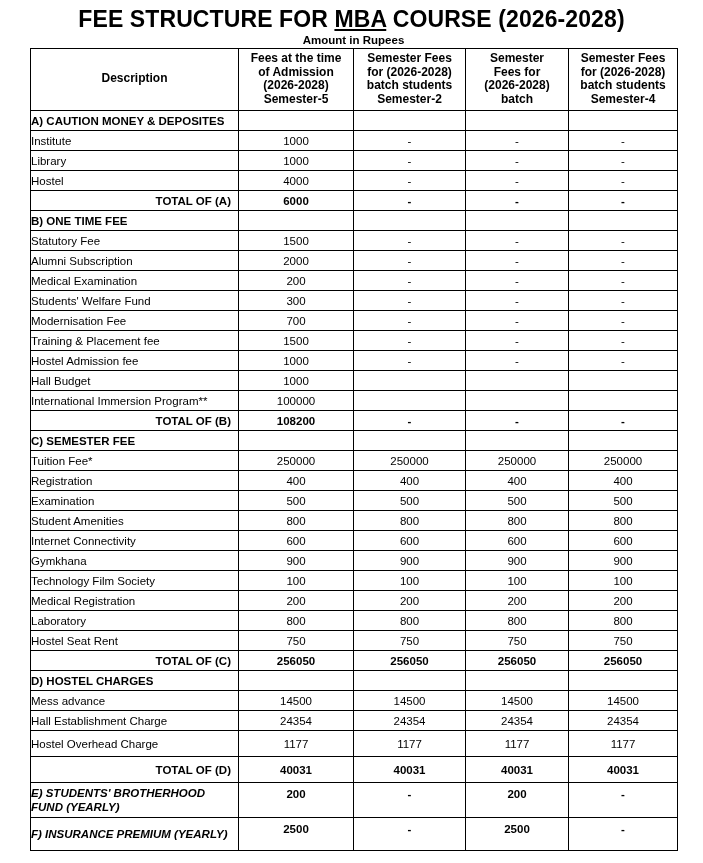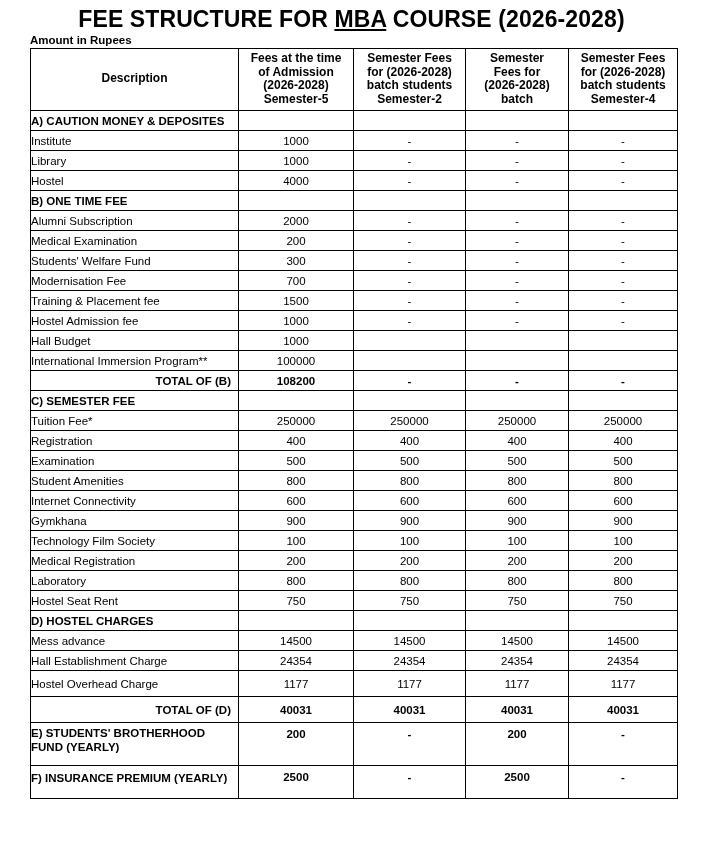--- a/index.html
+++ b/index.html
@@ -33,7 +33,7 @@
   .amount-note {
     width: 647px;
     margin: 4px 1px 1px 30px;
-    text-align: left;
+    text-align: center;
     font-size: 11.5px;
     font-weight: bold;
     line-height: 13px;

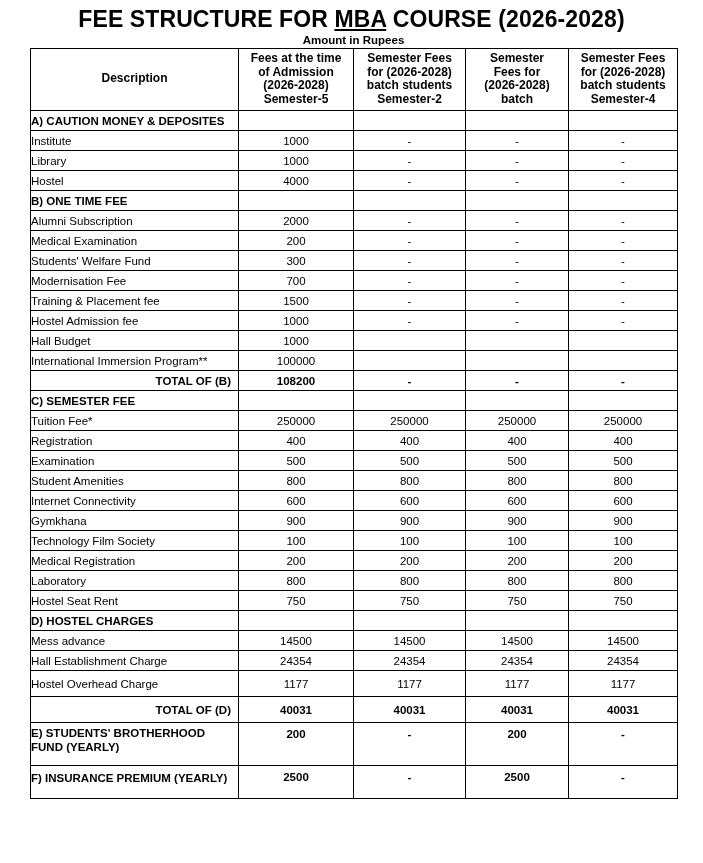--- a/index.html
+++ b/index.html
@@ -163,6 +163,13 @@
           <td class="val">-</td>
           <td class="val">-</td>
         </tr>
+        <tr class="total">
+          <td class="desc">TOTAL OF (A)</td>
+          <td class="val">6000</td>
+          <td class="val">-</td>
+          <td class="val">-</td>
+          <td class="val">-</td>
+        </tr>
         <tr class="section">
           <td class="desc">B) ONE TIME FEE</td>
           <td class="val"></td>

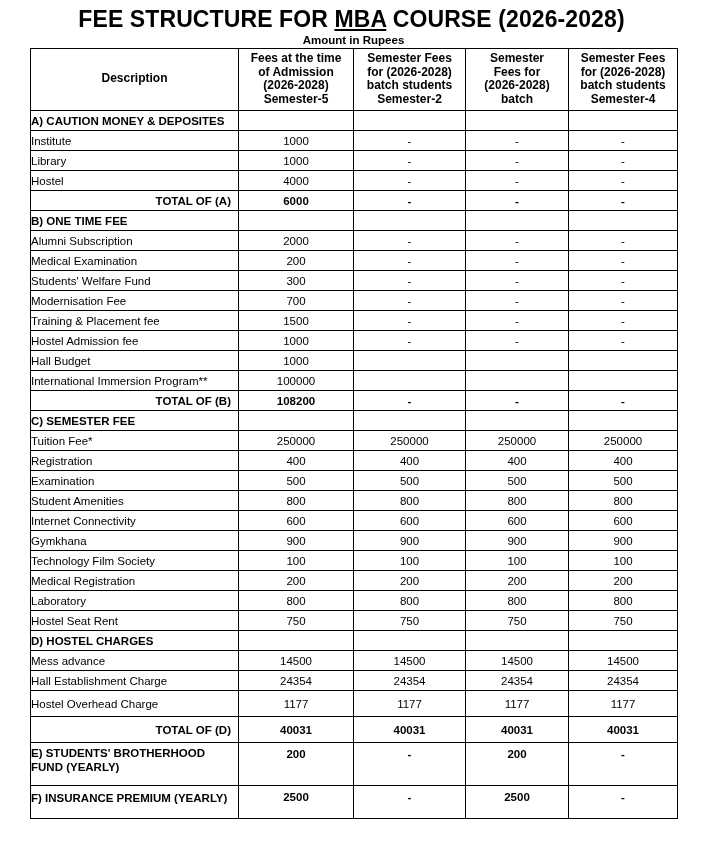--- a/index.html
+++ b/index.html
@@ -178,6 +178,13 @@
           <td class="val"></td>
         </tr>
         <tr class="item">
+          <td class="desc">Statutory Fee</td>
+          <td class="val">1500</td>
+          <td class="val">-</td>
+          <td class="val">-</td>
+          <td class="val">-</td>
+        </tr>
+        <tr class="item">
           <td class="desc">Alumni Subscription</td>
           <td class="val">2000</td>
           <td class="val">-</td>

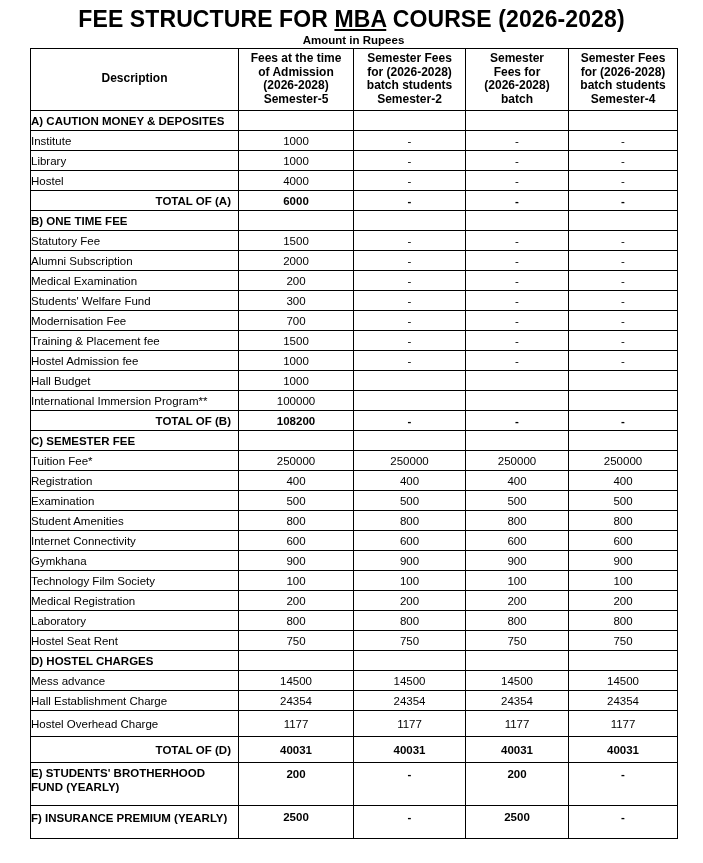--- a/index.html
+++ b/index.html
@@ -324,6 +324,13 @@
           <td class="val">750</td>
           <td class="val">750</td>
         </tr>
+        <tr class="total">
+          <td class="desc">TOTAL OF (C)</td>
+          <td class="val">256050</td>
+          <td class="val">256050</td>
+          <td class="val">256050</td>
+          <td class="val">256050</td>
+        </tr>
         <tr class="section">
           <td class="desc">D) HOSTEL CHARGES</td>
           <td class="val"></td>

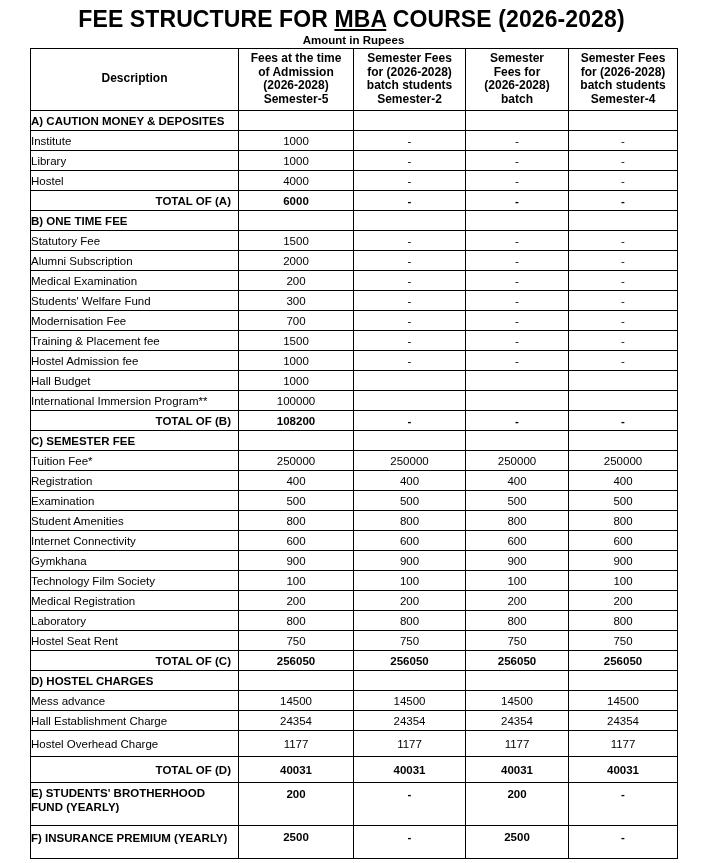--- a/index.html
+++ b/index.html
@@ -81,7 +81,7 @@
   tr.total td.desc { text-align: right; padding-right: 7px; }
   tr.tall td { height: 26px; }
   tr.bigrow td { height: 33px; font-weight: bold; }
-  tr.bigrow td.desc { line-height: 14px; padding-top: 3px; padding-bottom: 11px; }
+  tr.bigrow td.desc { line-height: 14px; padding-top: 3px; padding-bottom: 3px; font-style: italic; }
   tr.bigrow td.val { vertical-align: top; padding-top: 4px; }
 </style>
 </head>

